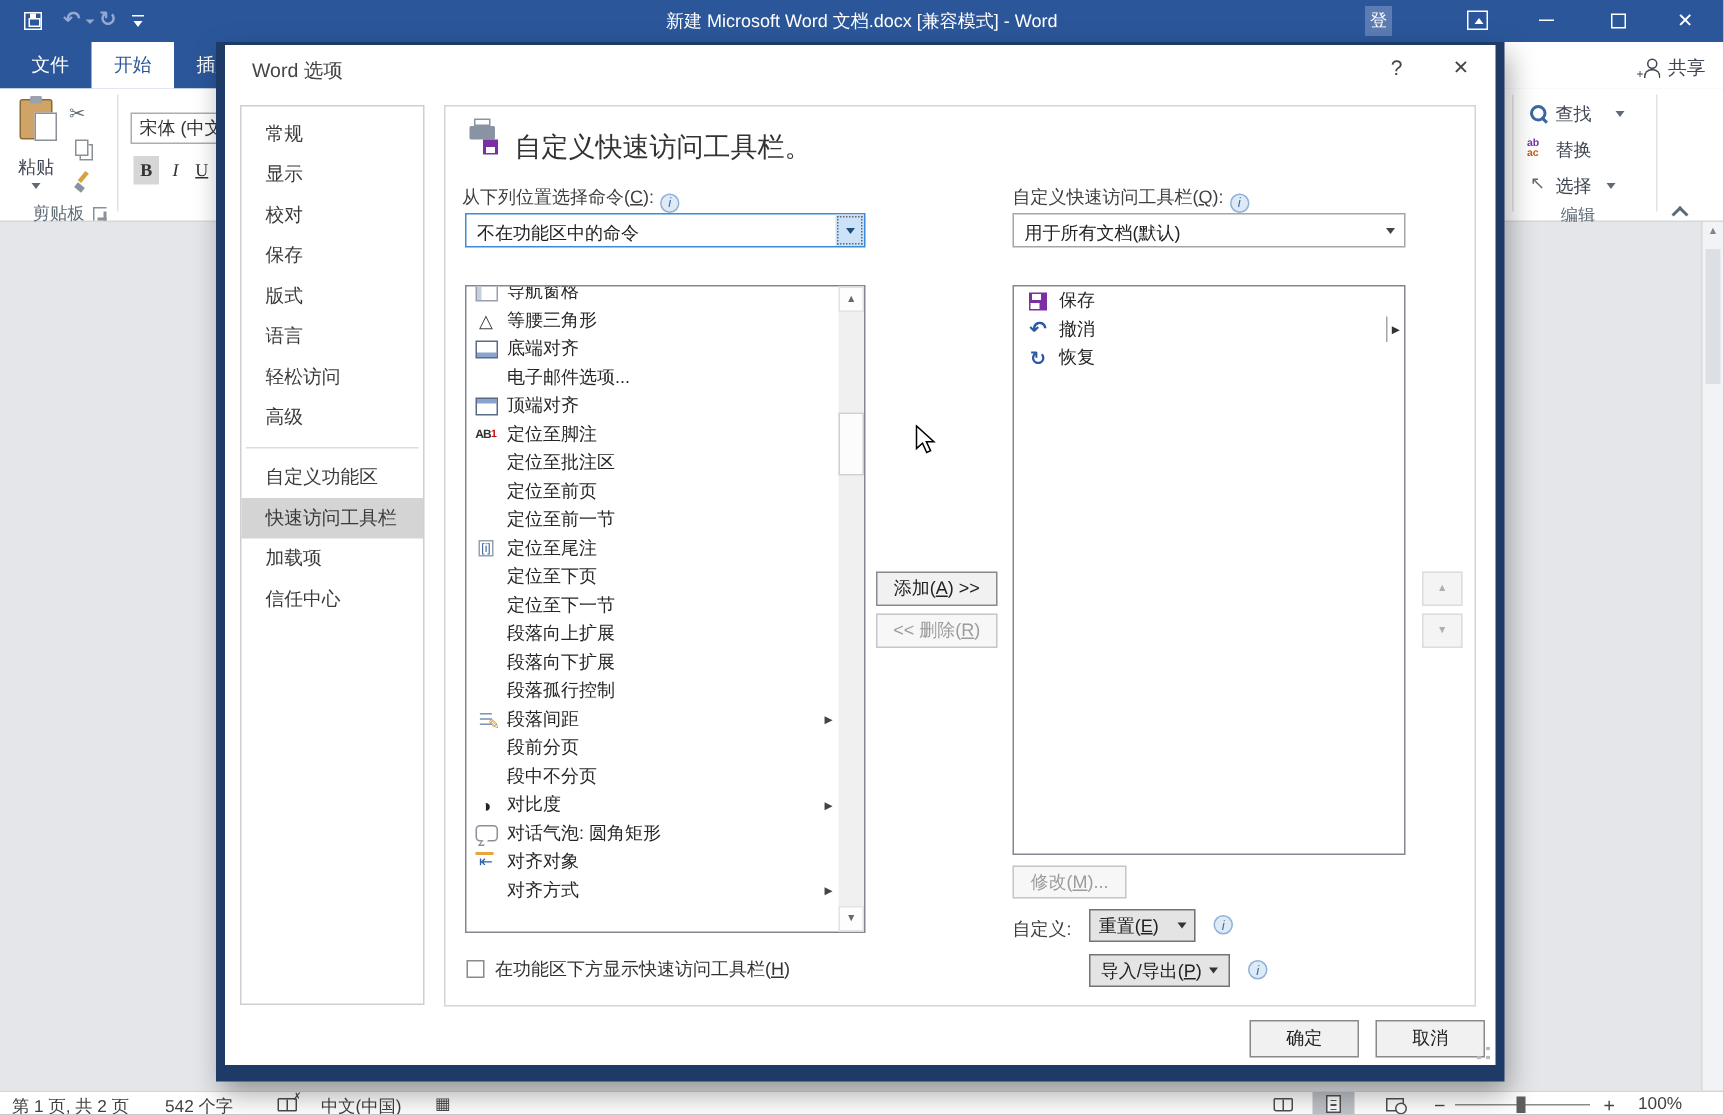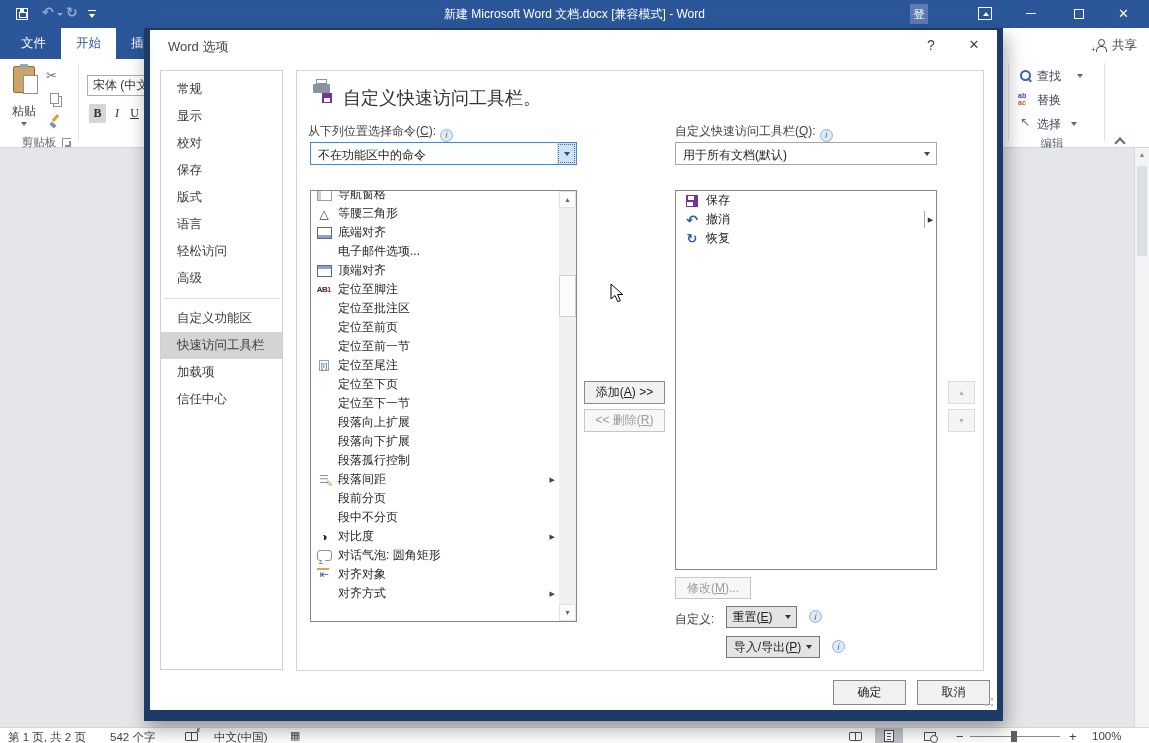--- a/index.html
+++ b/index.html
@@ -463,6 +463,9 @@
         </div>
         <span class="info" style="position:absolute;left:531px;top:569px;"></span>
 
+        <div class="chkrow" style="left:14px;top:567px;">
+          <span class="cb"></span><span><span>在功能区下方显示快速访问工具栏(</span><span class="u">H</span><span>)</span></span>
+        </div>
       </div>
 
       <div class="pbtn" style="left:683px;top:650px;width:73px;height:25px;">确定</div>

